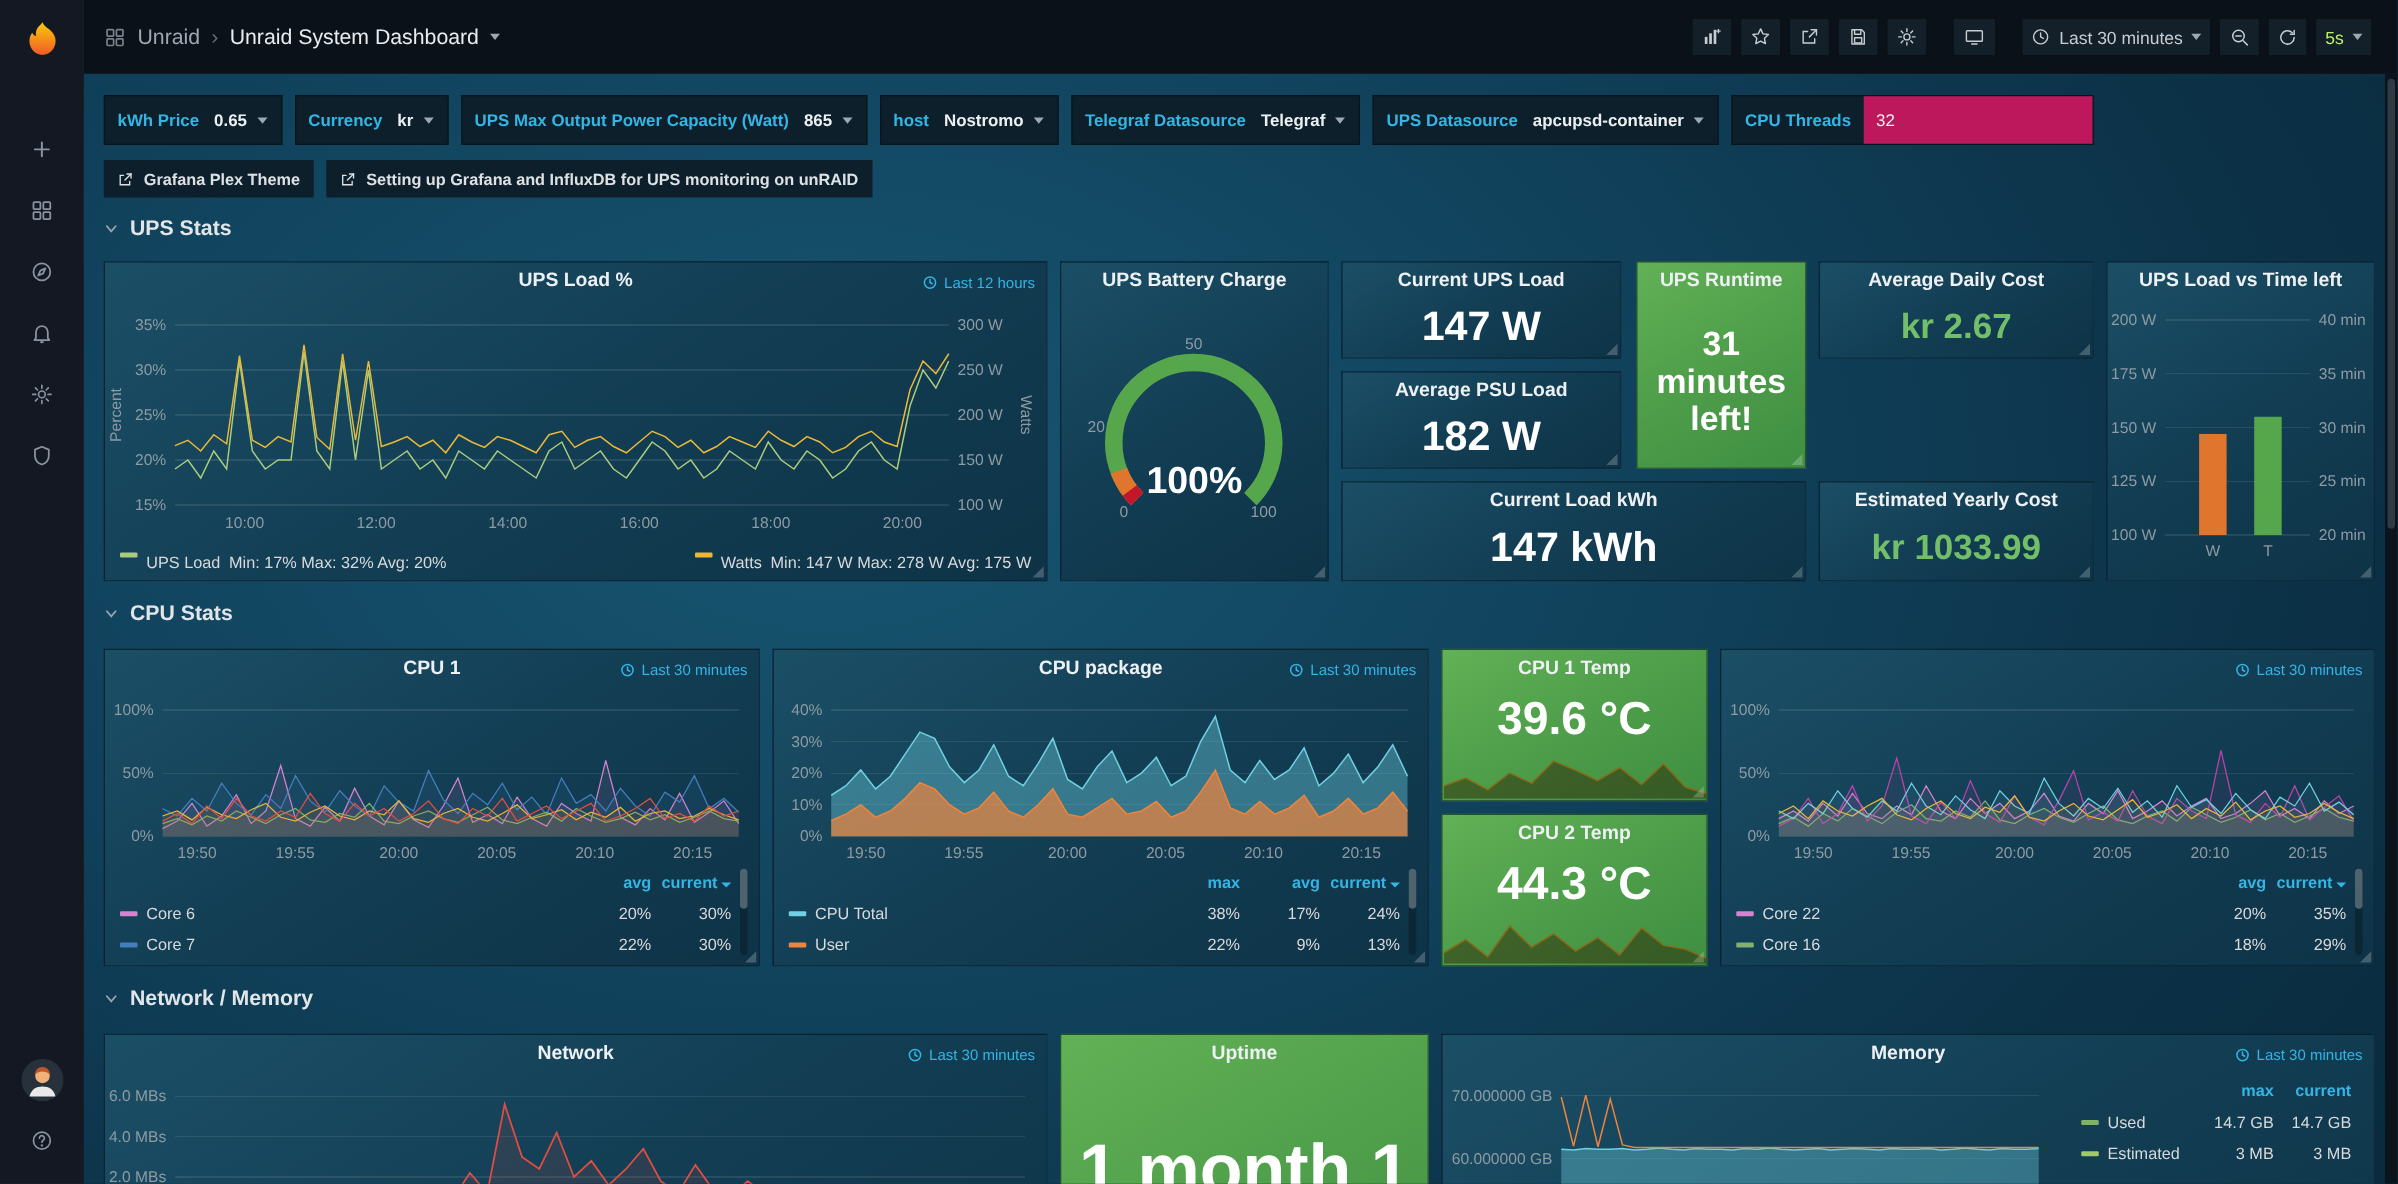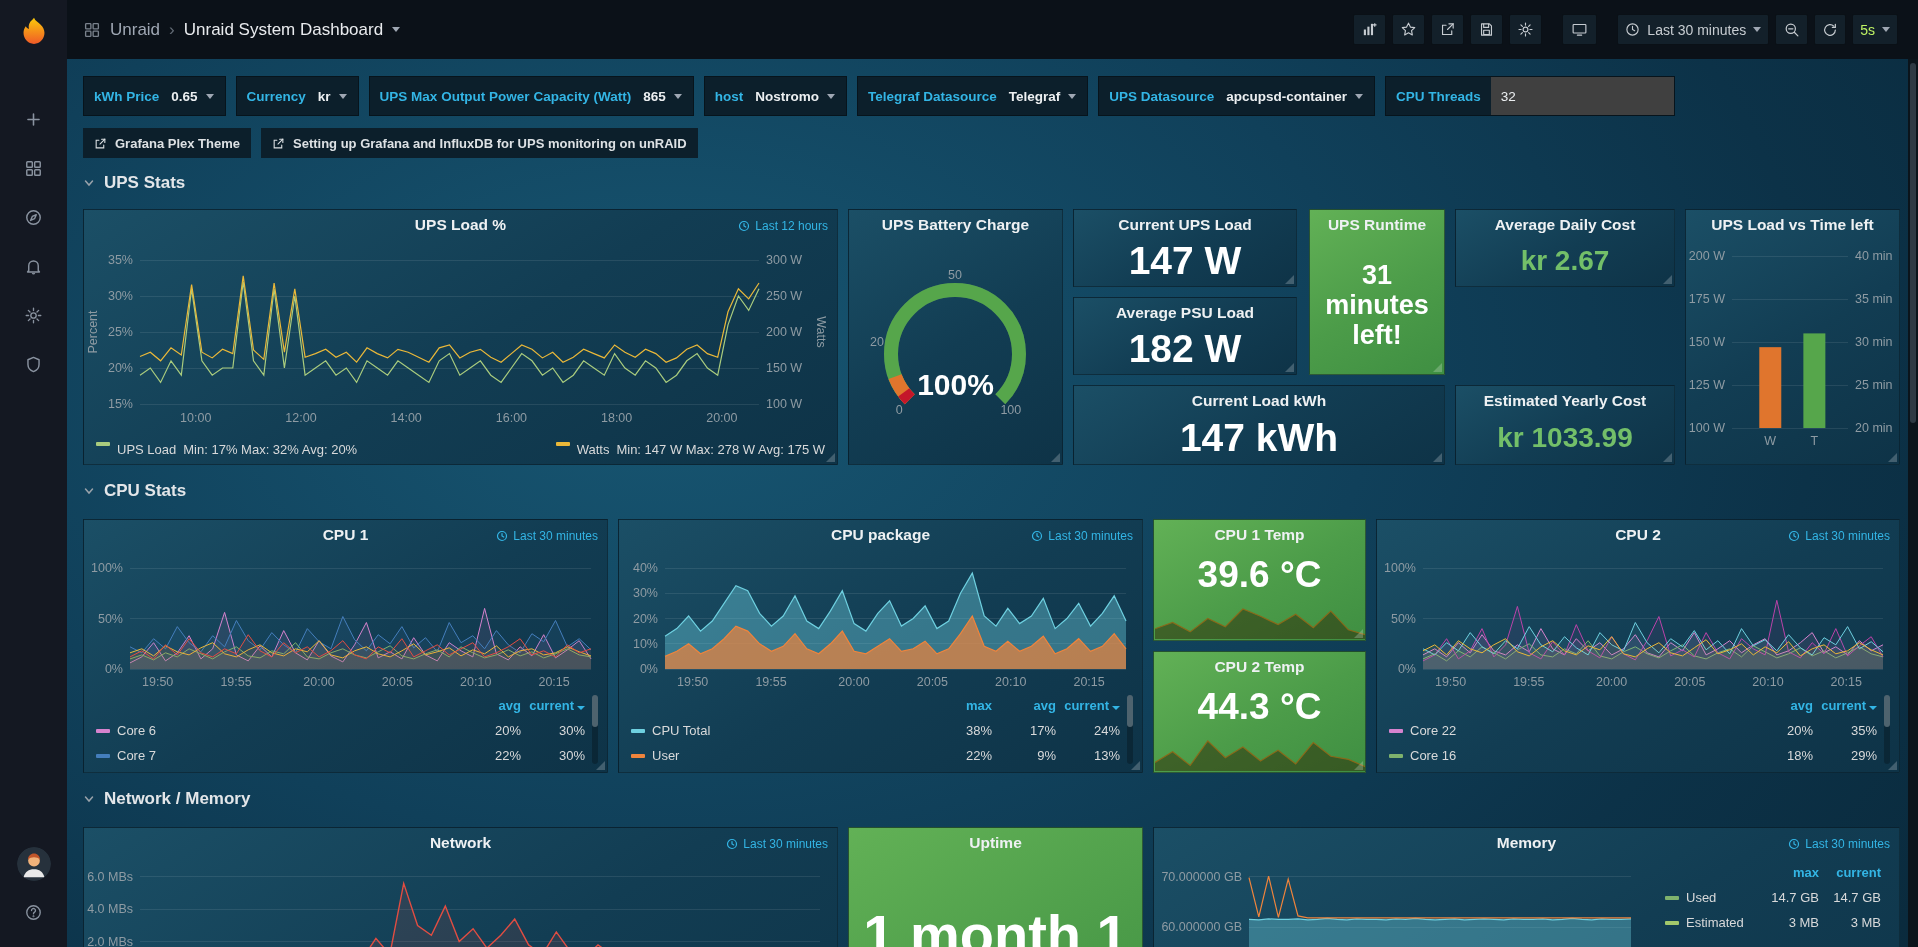--- a/index.html
+++ b/index.html
@@ -33,7 +33,7 @@
   .var-chip{display:inline-flex;align-items:center;height:38px;background:#0c1f2b;border:1px solid rgba(0,0,0,0.35)}
   .var-label{color:#33b5e5;font-weight:bold;font-size:13.5px;padding:0 10px;cursor:default}
   .var-value{color:#eceff1;font-weight:bold;font-size:13.5px;padding:0 11px 0 2px;display:flex;align-items:center;gap:8px;cursor:pointer}
-  .var-input{width:183px;height:38px;background:#404040;border:none;color:#eceff1;font-size:13.5px;padding:0 10px;font-family:inherit;box-sizing:border-box}
+  .var-input{width:183px;height:38px;background:#be185d;border:none;color:#eceff1;font-size:13.5px;padding:0 10px;font-family:inherit;box-sizing:border-box}
   .linkrow{position:absolute;left:16px;top:69px;display:flex;gap:10px}
   .link-chip{display:inline-flex;align-items:center;height:30px;background:#0c1f2b;padding:0 11px;gap:8px;font-size:13px;font-weight:bold;color:#dde1e4;cursor:pointer}
   .section-header{position:absolute;left:16px;display:flex;align-items:center;gap:9px;font-size:17px;font-weight:bold;color:#e3e6e9;cursor:pointer}

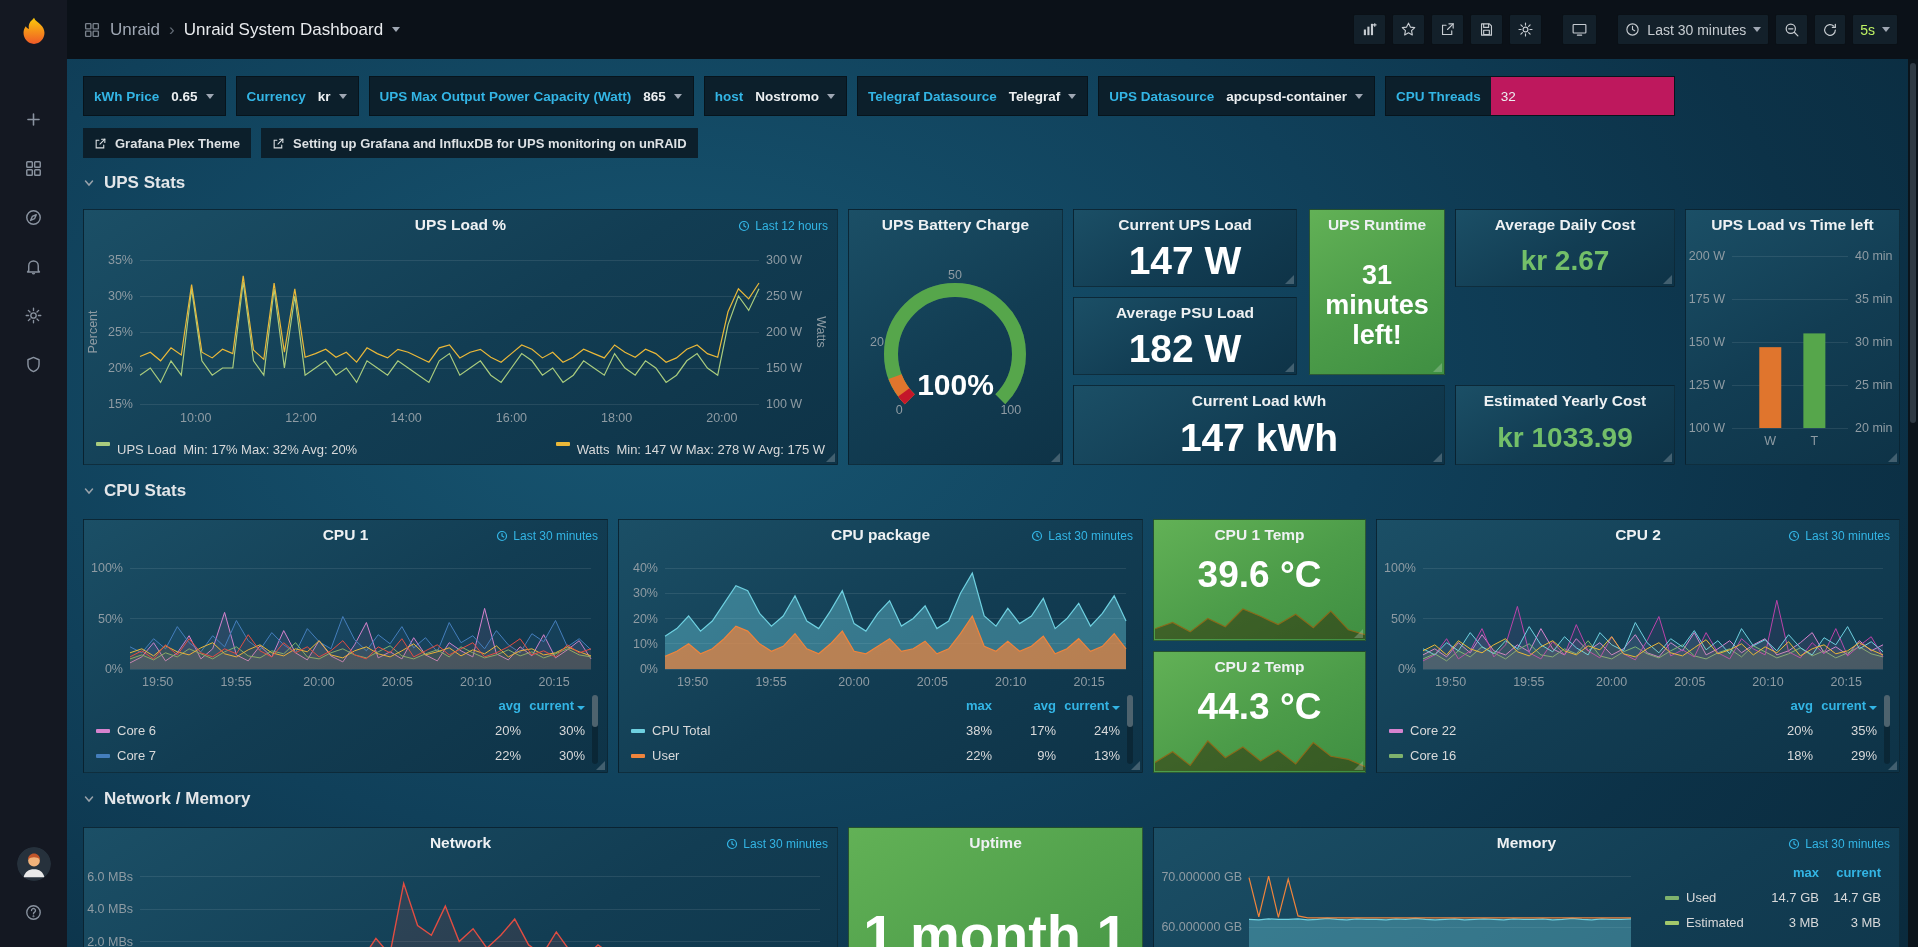--- a/index.html
+++ b/index.html
@@ -50,7 +50,7 @@
   svg line.grid{stroke:rgba(255,255,255,0.09);stroke-width:1;shape-rendering:crispEdges}
   
   .statbox{display:flex;flex-direction:column}
-  .statval{flex:1;display:flex;align-items:center;justify-content:center;font-size:39px;font-weight:bold;color:#fff;margin-top:-4px}
+  .statval{flex:1;display:flex;align-items:center;justify-content:center;font-size:33px;font-weight:bold;color:#fff;margin-top:-4px}
   .val-green{color:#73bf69}
   .val-red{color:#e0604d}
   .cost .statval{font-size:28px}

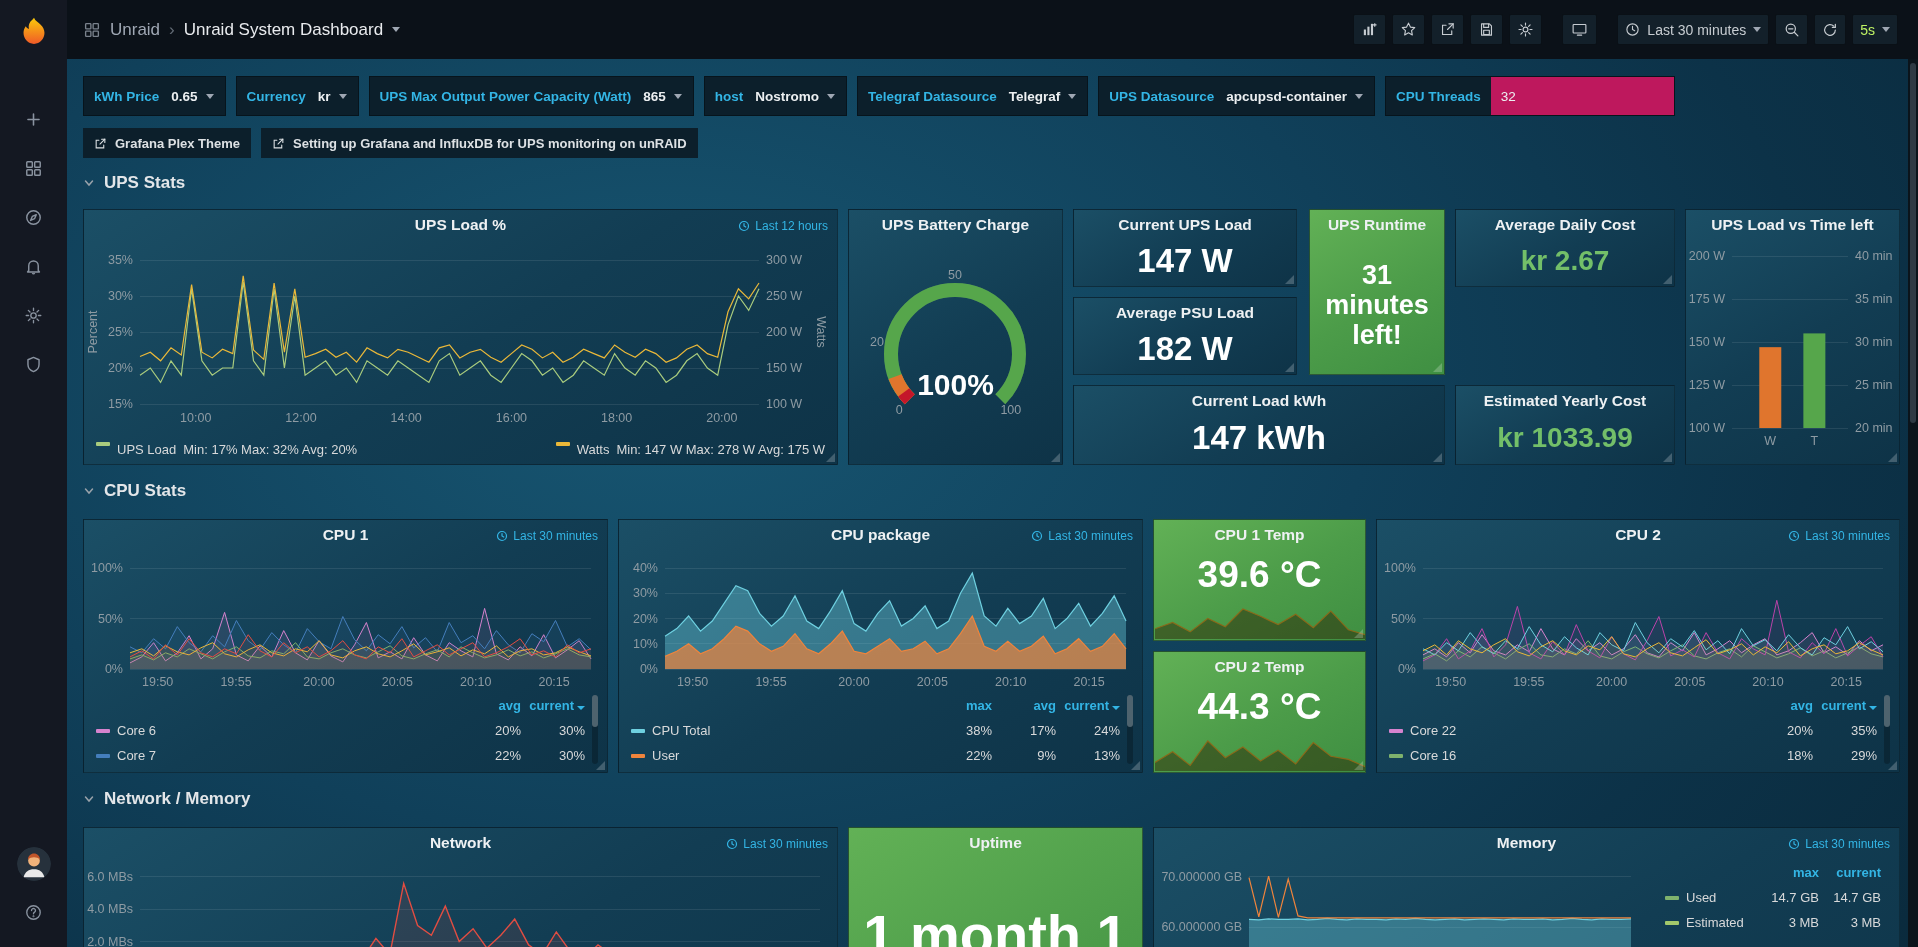--- a/index.html
+++ b/index.html
@@ -594,7 +594,6 @@
   </div>
 
   <div class="panel" id="p-cpu2">
-    <div class="ptitle">CPU 2</div>
     <div class="trange">
       <svg width="12" height="12" viewBox="0 0 24 24" fill="none" stroke="#33b5e5" stroke-width="2.4" stroke-linecap="round">
           <circle cx="12" cy="12" r="9"></circle>

